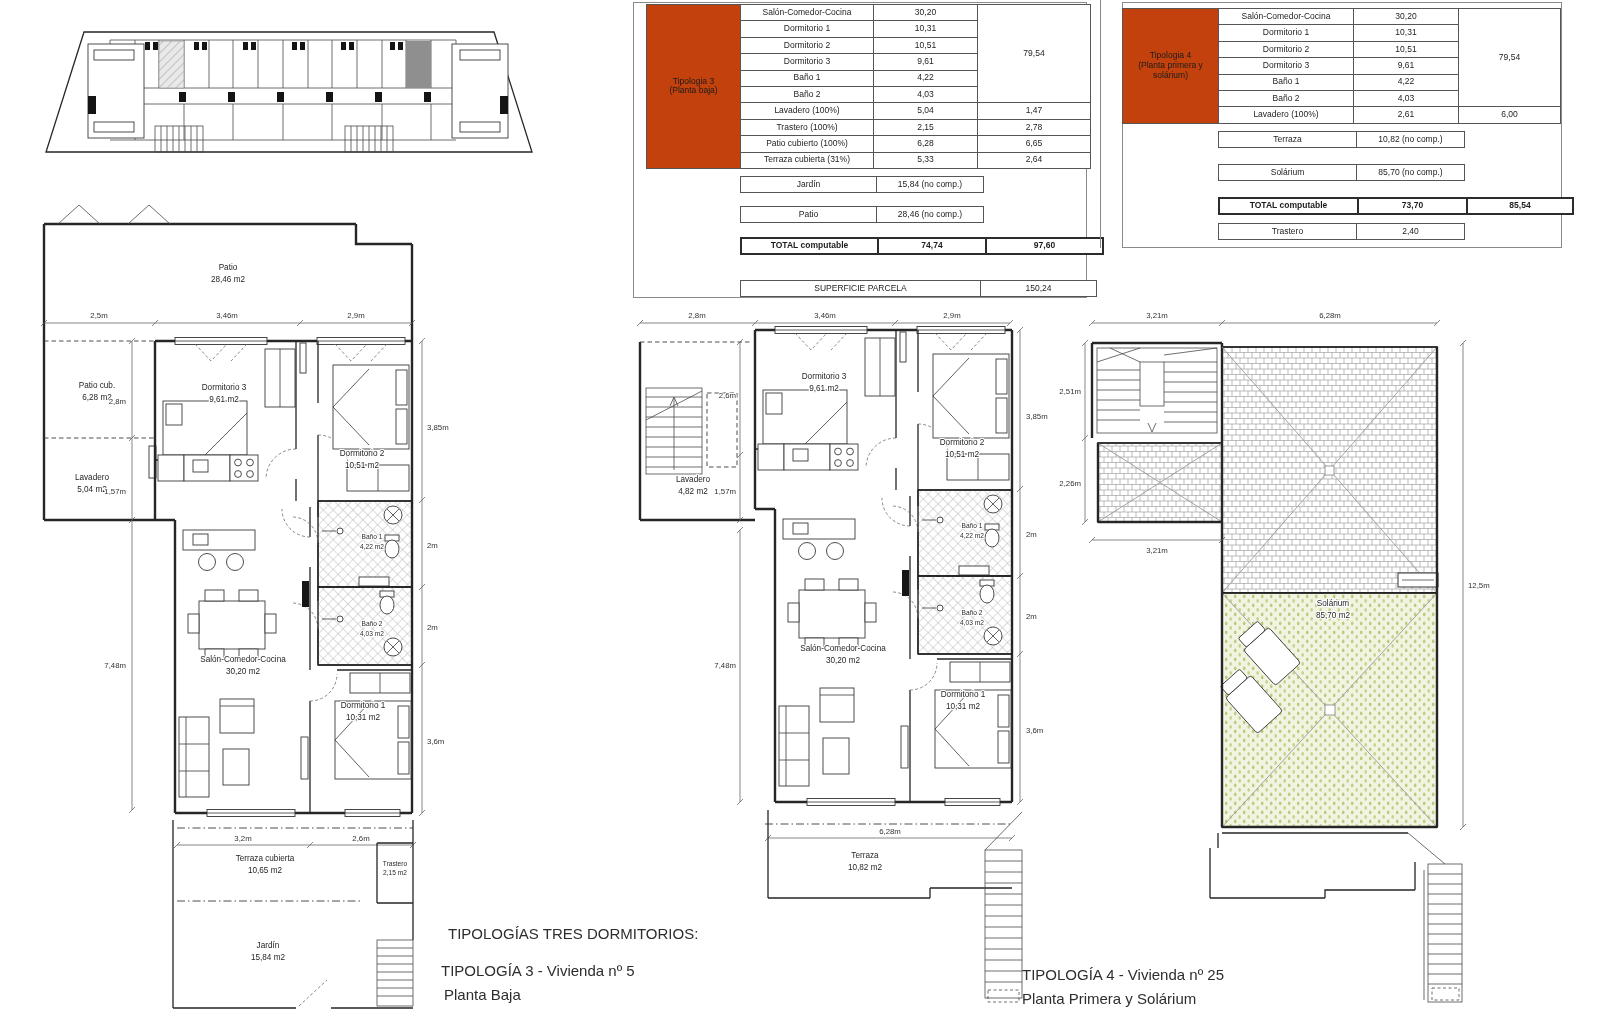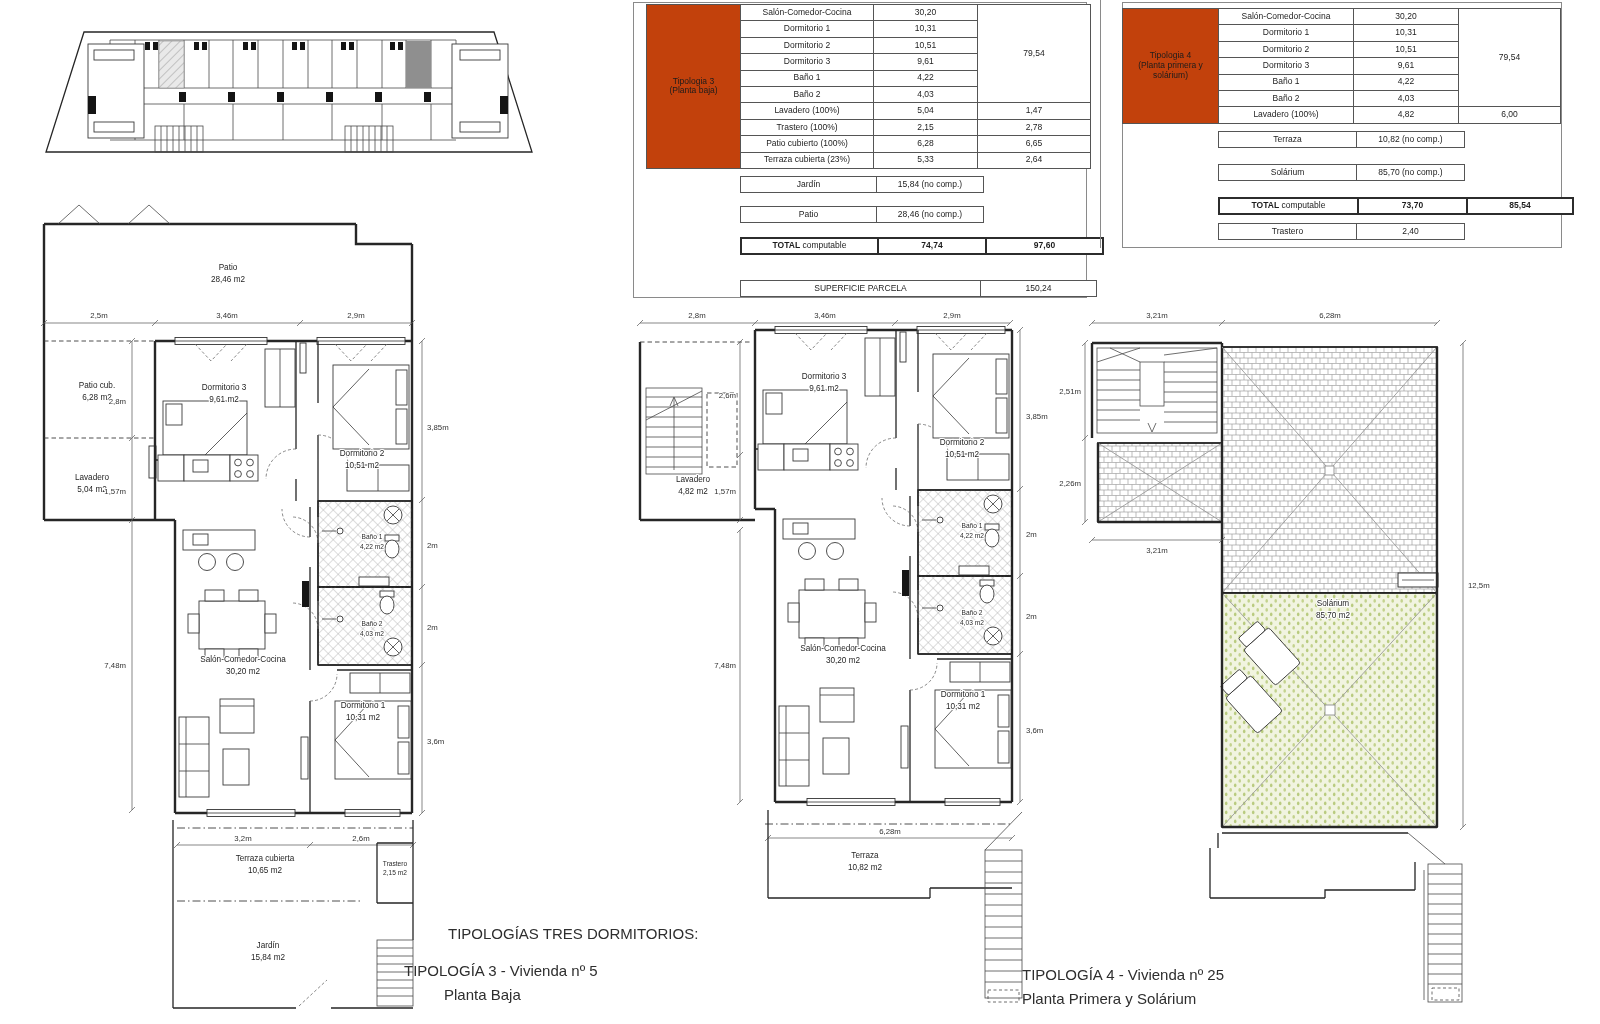--- a/index.html
+++ b/index.html
@@ -508,7 +508,7 @@
         </tr>
     <tr>
           <td>Lavadero (100%)</td>
-          <td>4,82</td>
+          <td>2,61</td>
           <td>6,00</td>
         </tr>
   </tbody>

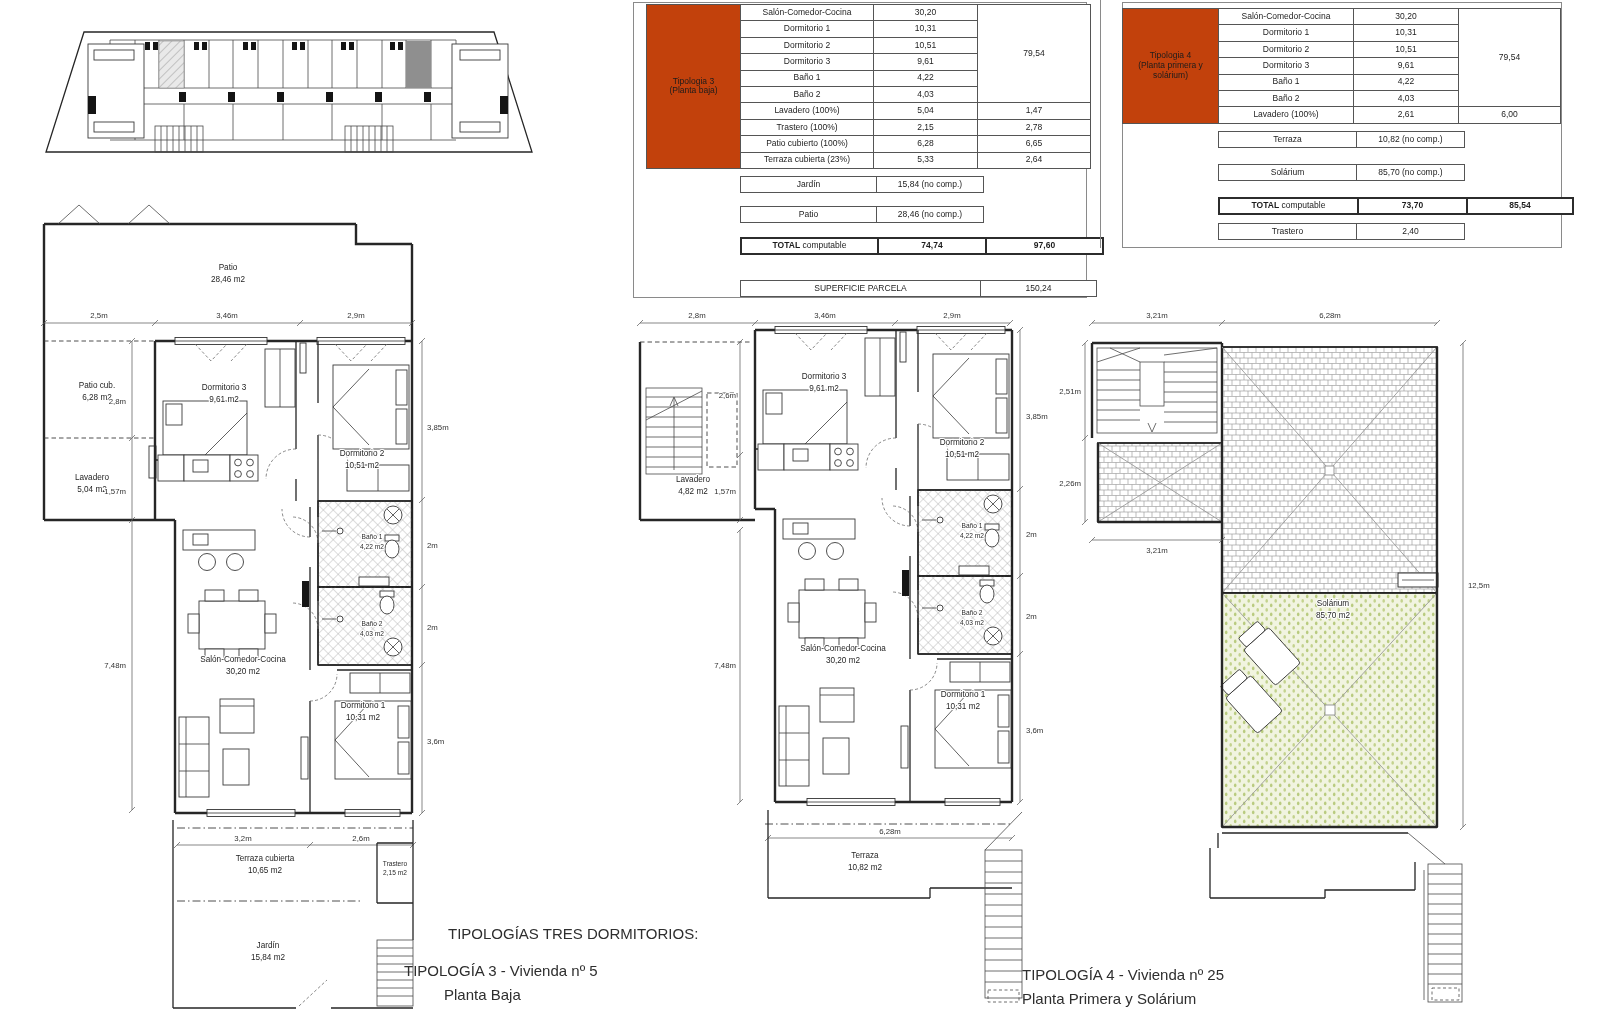--- a/index.html
+++ b/index.html
@@ -424,7 +424,7 @@
           <td>6,65</td>
         </tr>
     <tr>
-          <td>Terraza cubierta (23%)</td>
+          <td>Terraza cubierta (31%)</td>
           <td>5,33</td>
           <td>2,64</td>
         </tr>

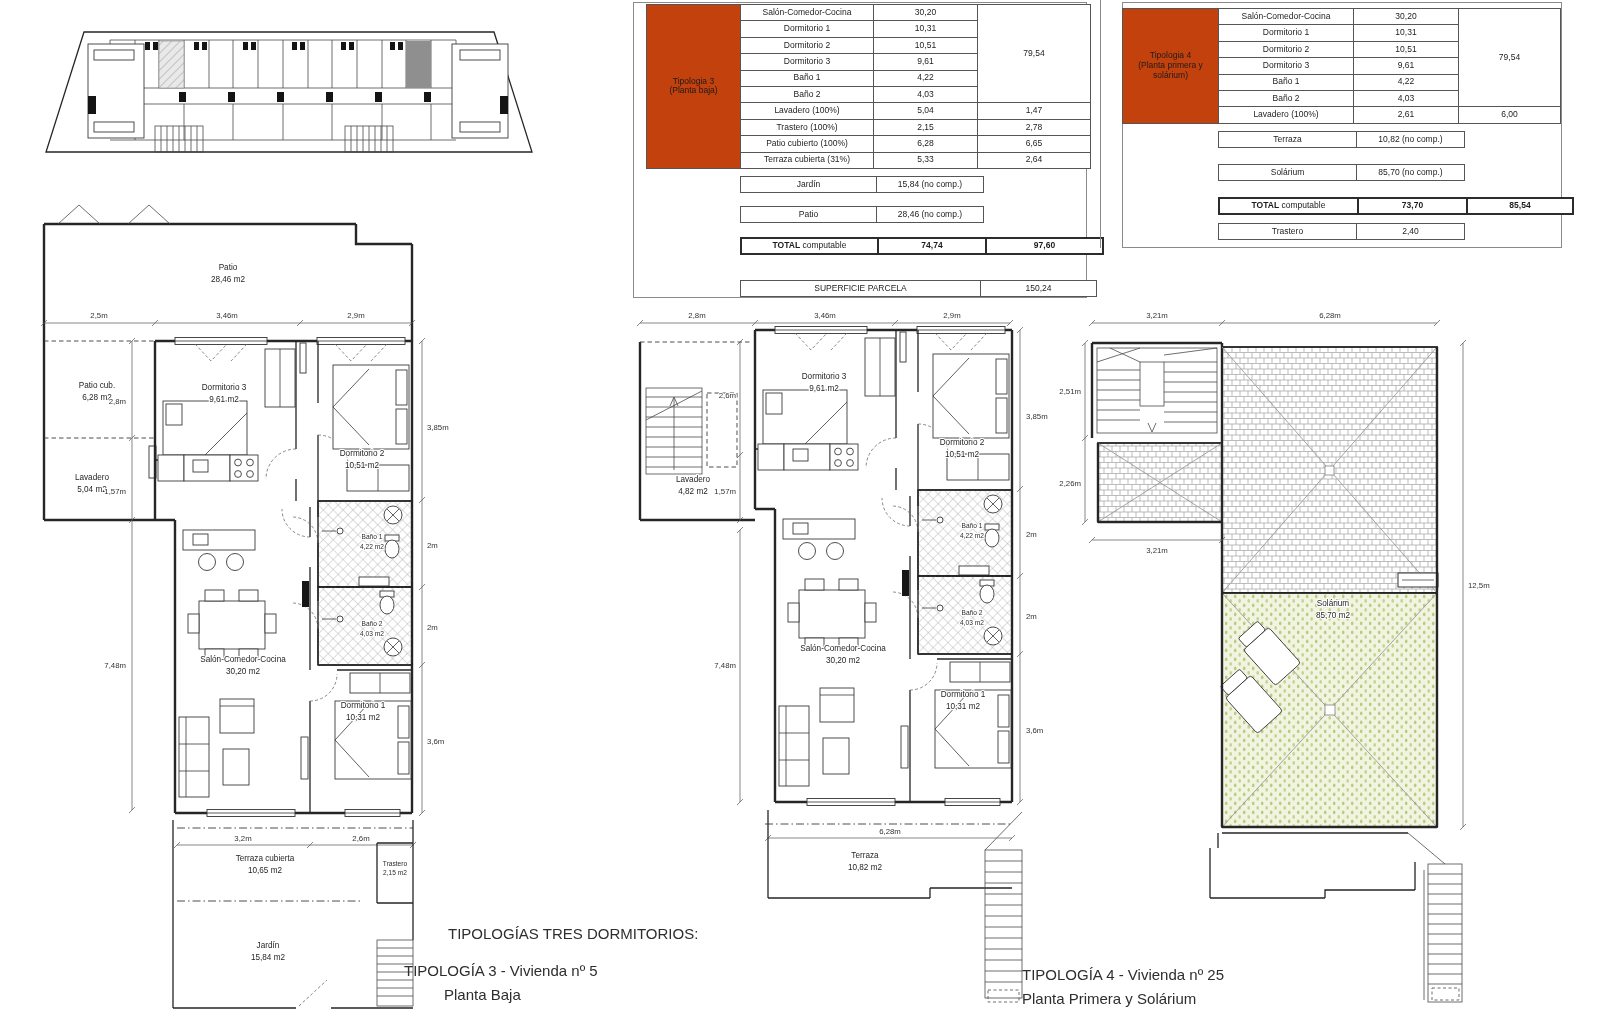--- a/index.html
+++ b/index.html
@@ -13,7 +13,7 @@
     white-space:nowrap;overflow:hidden}
   table.areas td.lbl{background:#c2410c}
   table.total td{border:2px solid #2c2c2c;font-weight:bold;height:14px}
-  table.total td .nrm{font-weight:normal}
+  table.total td .nrm{font-weight:bold}
   .title{position:absolute;font-size:15px;color:#2e2e2e;white-space:nowrap}
   svg{position:absolute;left:0;top:0}
   .wall{stroke:var(--line);stroke-width:2.4;fill:none}

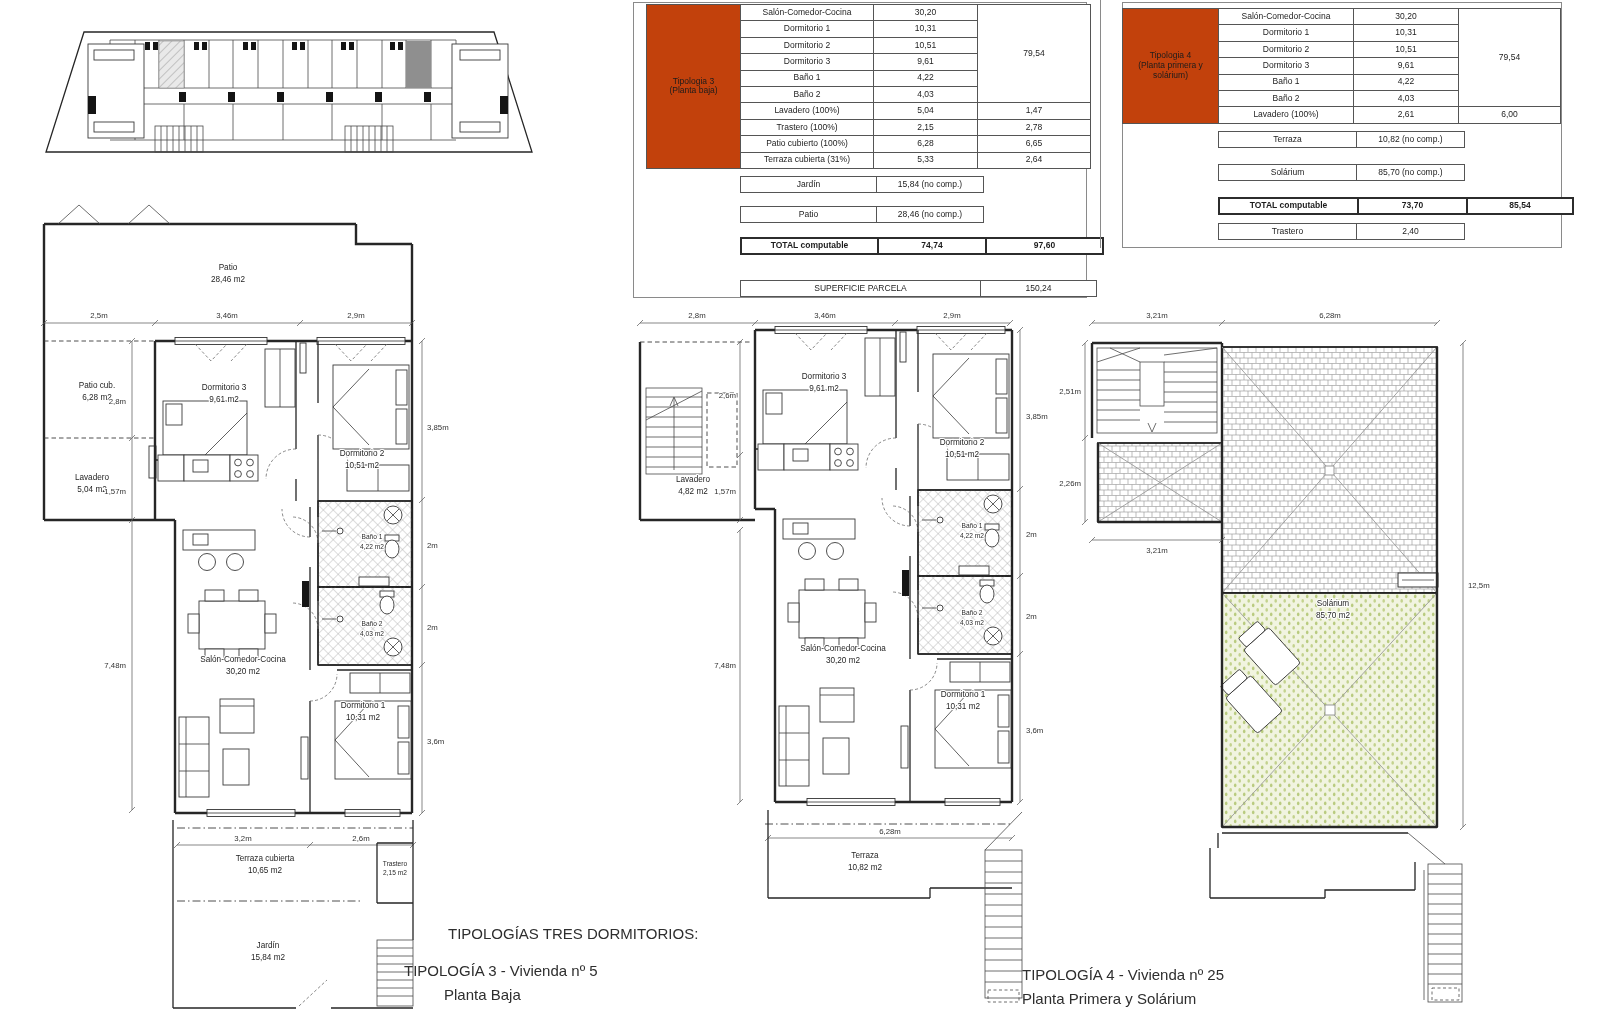--- a/index.html
+++ b/index.html
@@ -549,7 +549,7 @@
     </table>
 
   <div class="title" style="left:448px;top:925px">TIPOLOGÍAS TRES DORMITORIOS:</div>
-  <div class="title" style="left:404px;top:962px">TIPOLOGÍA 3 - Vivienda nº 5</div>
+  <div class="title" style="left:441px;top:962px">TIPOLOGÍA 3 - Vivienda nº 5</div>
   <div class="title" style="left:444px;top:986px">Planta Baja</div>
   <div class="title" style="left:1022px;top:966px">TIPOLOGÍA 4 - Vivienda nº 25</div>
   <div class="title" style="left:1022px;top:990px">Planta Primera y Solárium</div>

